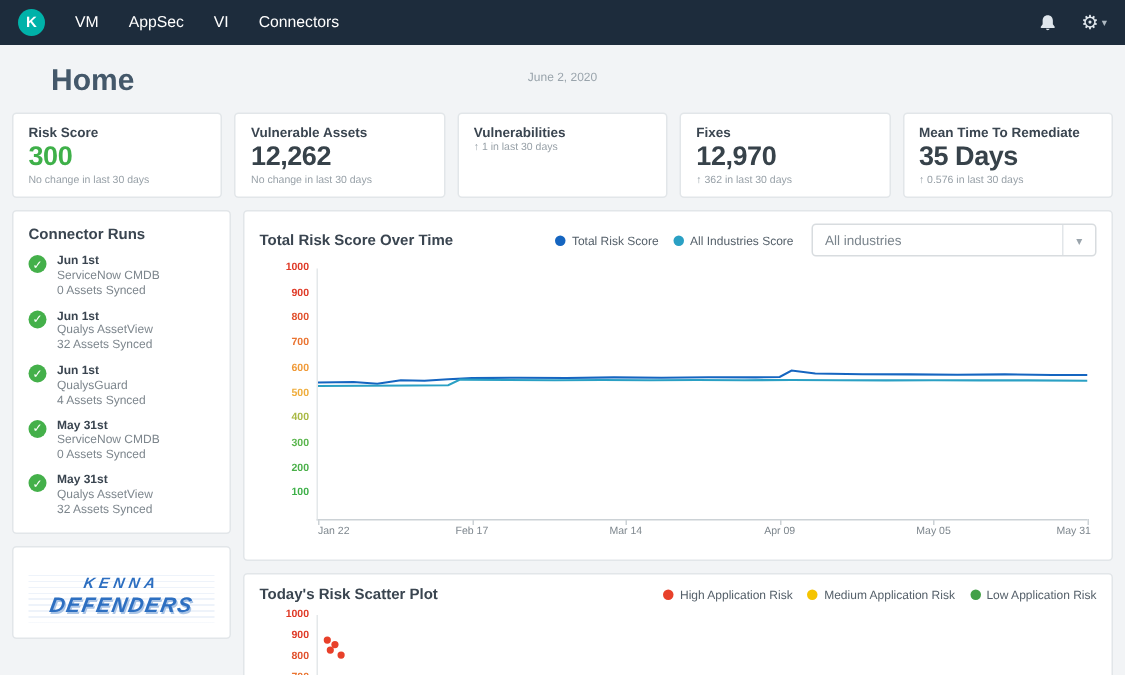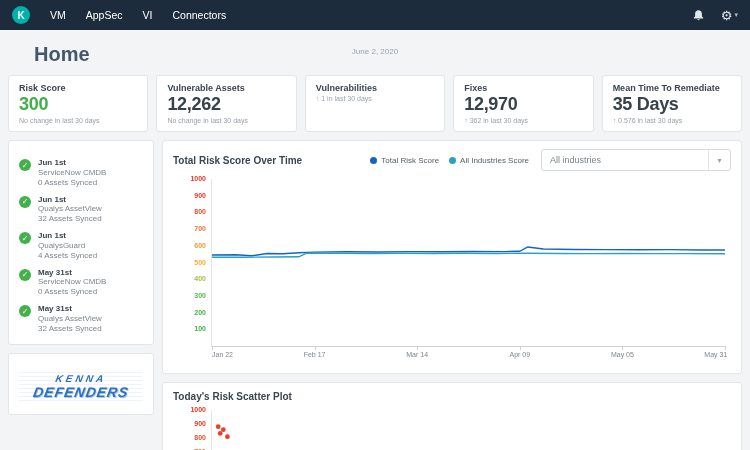--- a/index.html
+++ b/index.html
@@ -136,6 +136,7 @@
   <div class="left-col">
 
     <div class="card connector-runs">
+      <div class="card-title">Connector Runs</div>
 
       <div class="run">
         <div class="check">✓</div>

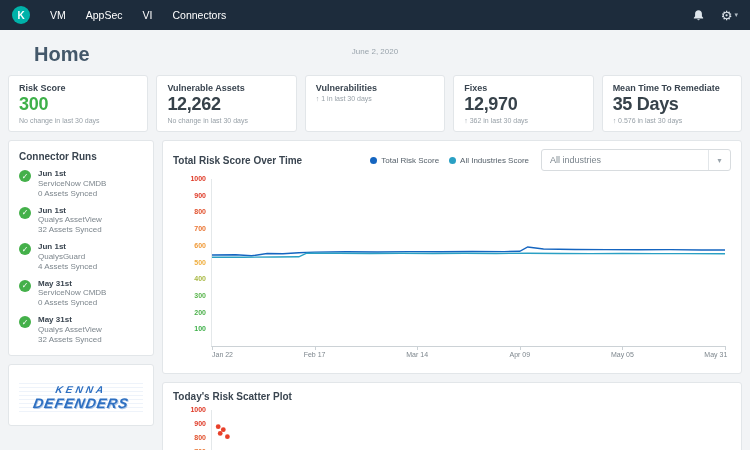--- a/index.html
+++ b/index.html
@@ -242,6 +242,20 @@
     <div class="card chart-card">
       <div class="chart-header">
         <div class="card-title">Today's Risk Scatter Plot</div>
+        <div class="legend">
+          <div class="legend-item">
+            <span class="dot" style="background: rgb(232, 64, 42);"></span>
+            <span>High Application Risk</span>
+          </div>
+          <div class="legend-item">
+            <span class="dot" style="background: rgb(245, 196, 0);"></span>
+            <span>Medium Application Risk</span>
+          </div>
+          <div class="legend-item">
+            <span class="dot" style="background: rgb(67, 160, 71);"></span>
+            <span>Low Application Risk</span>
+          </div>
+        </div>
       </div>
       <div class="plot-wrap" id="scatter-plot">
           <div class="ylab" style="top: -4px; color: rgb(223, 57, 38);">1000</div>

